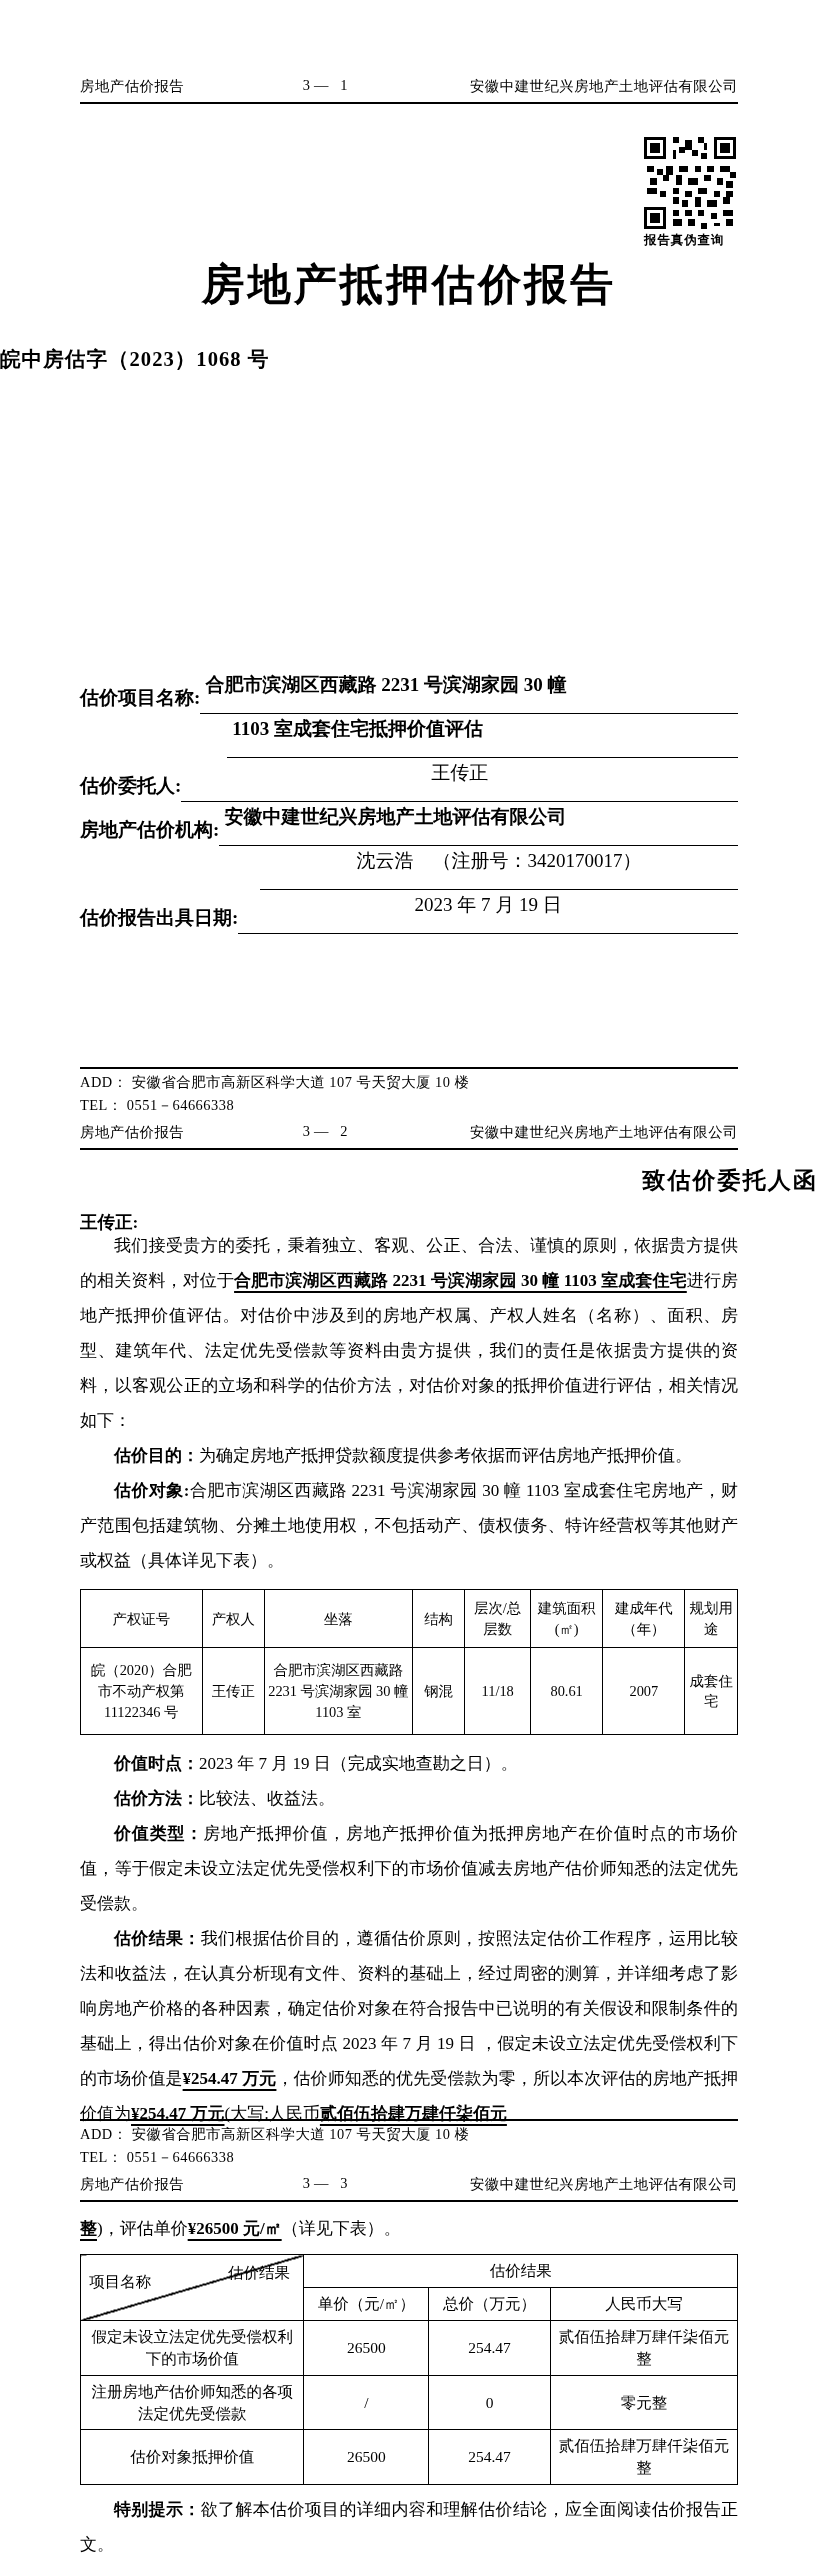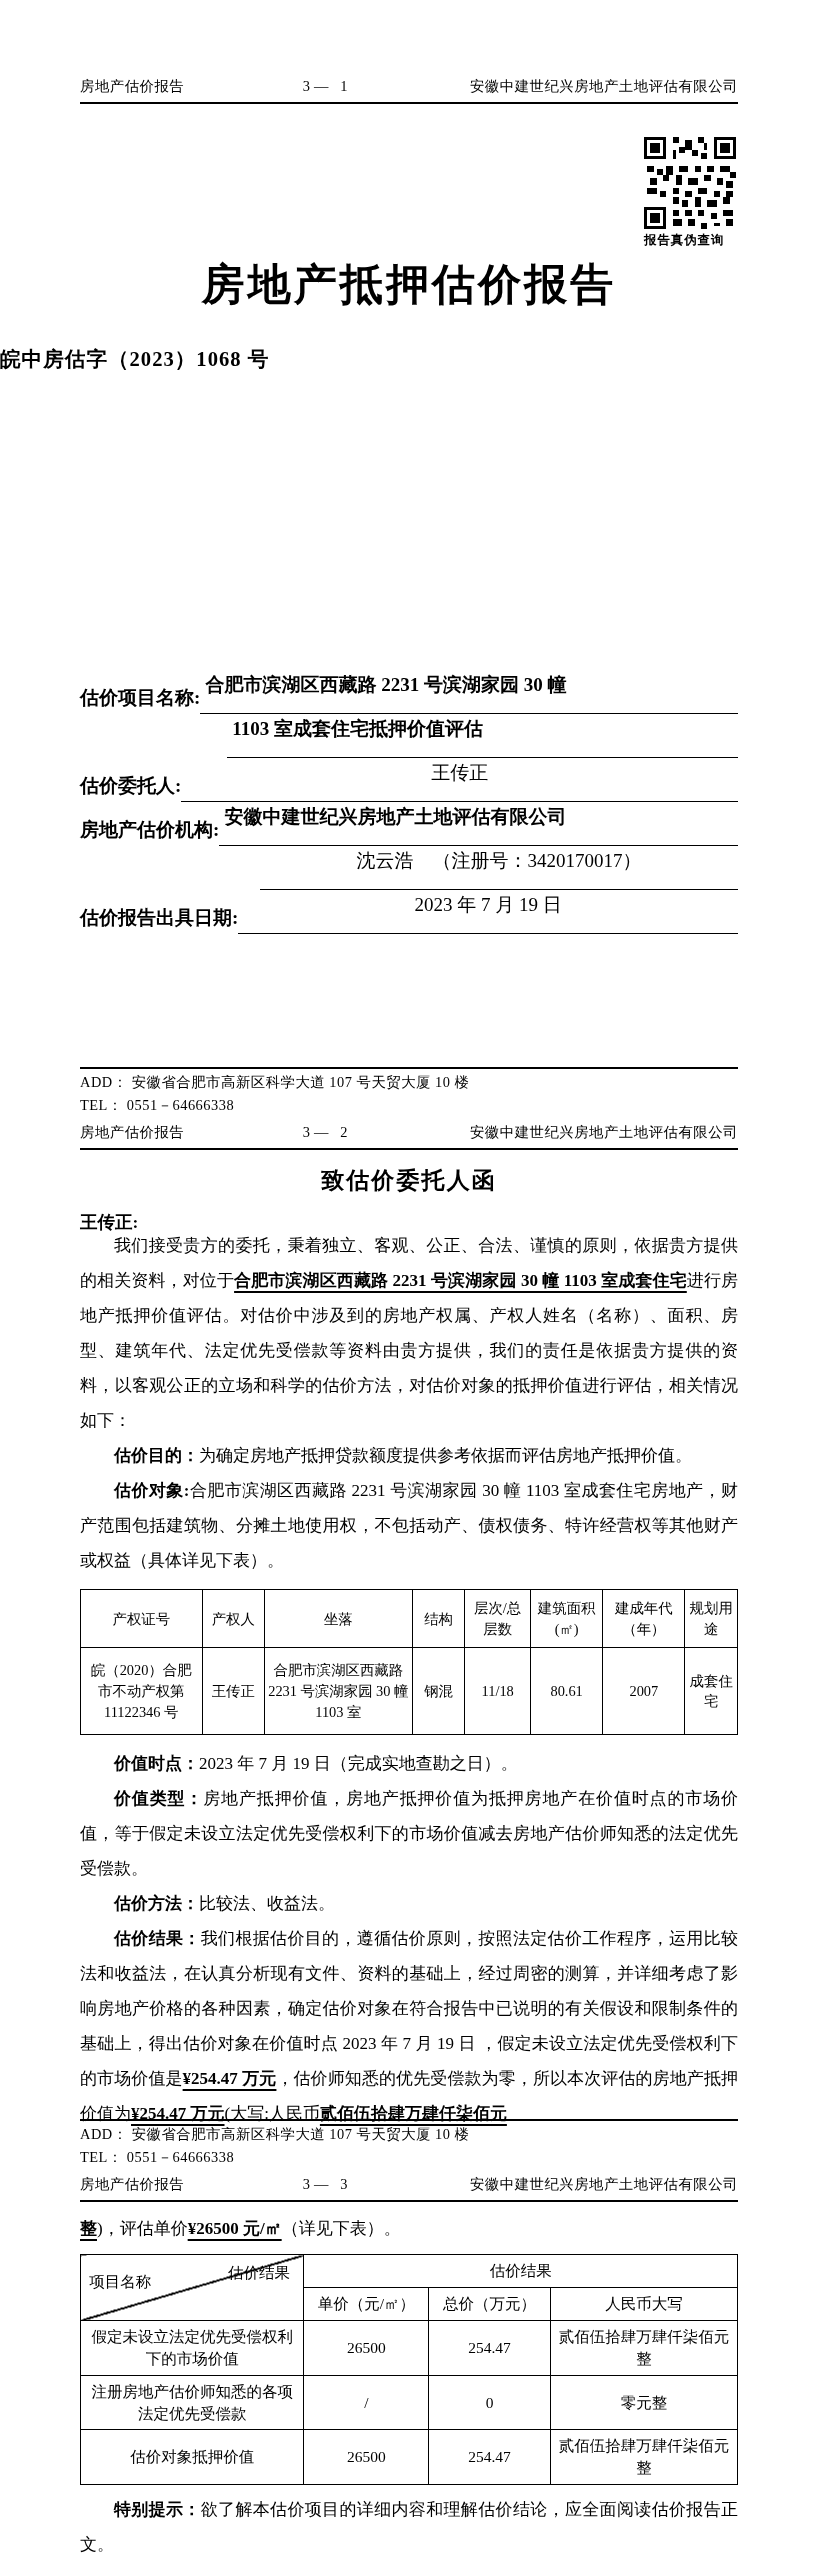--- a/index.html
+++ b/index.html
@@ -14,7 +14,7 @@
   
   .pghead {
     position:absolute; left:80px; width:658px;
-    display:flex; justify-content:space-between; align-items:center;
+    display:flex; justify-content:space-between; align-items:flex-start;
     font-size:14.4px; padding-bottom:6.2px; border-bottom:2.6px solid #000;
     letter-spacing:0.5px;
     gap:20px;

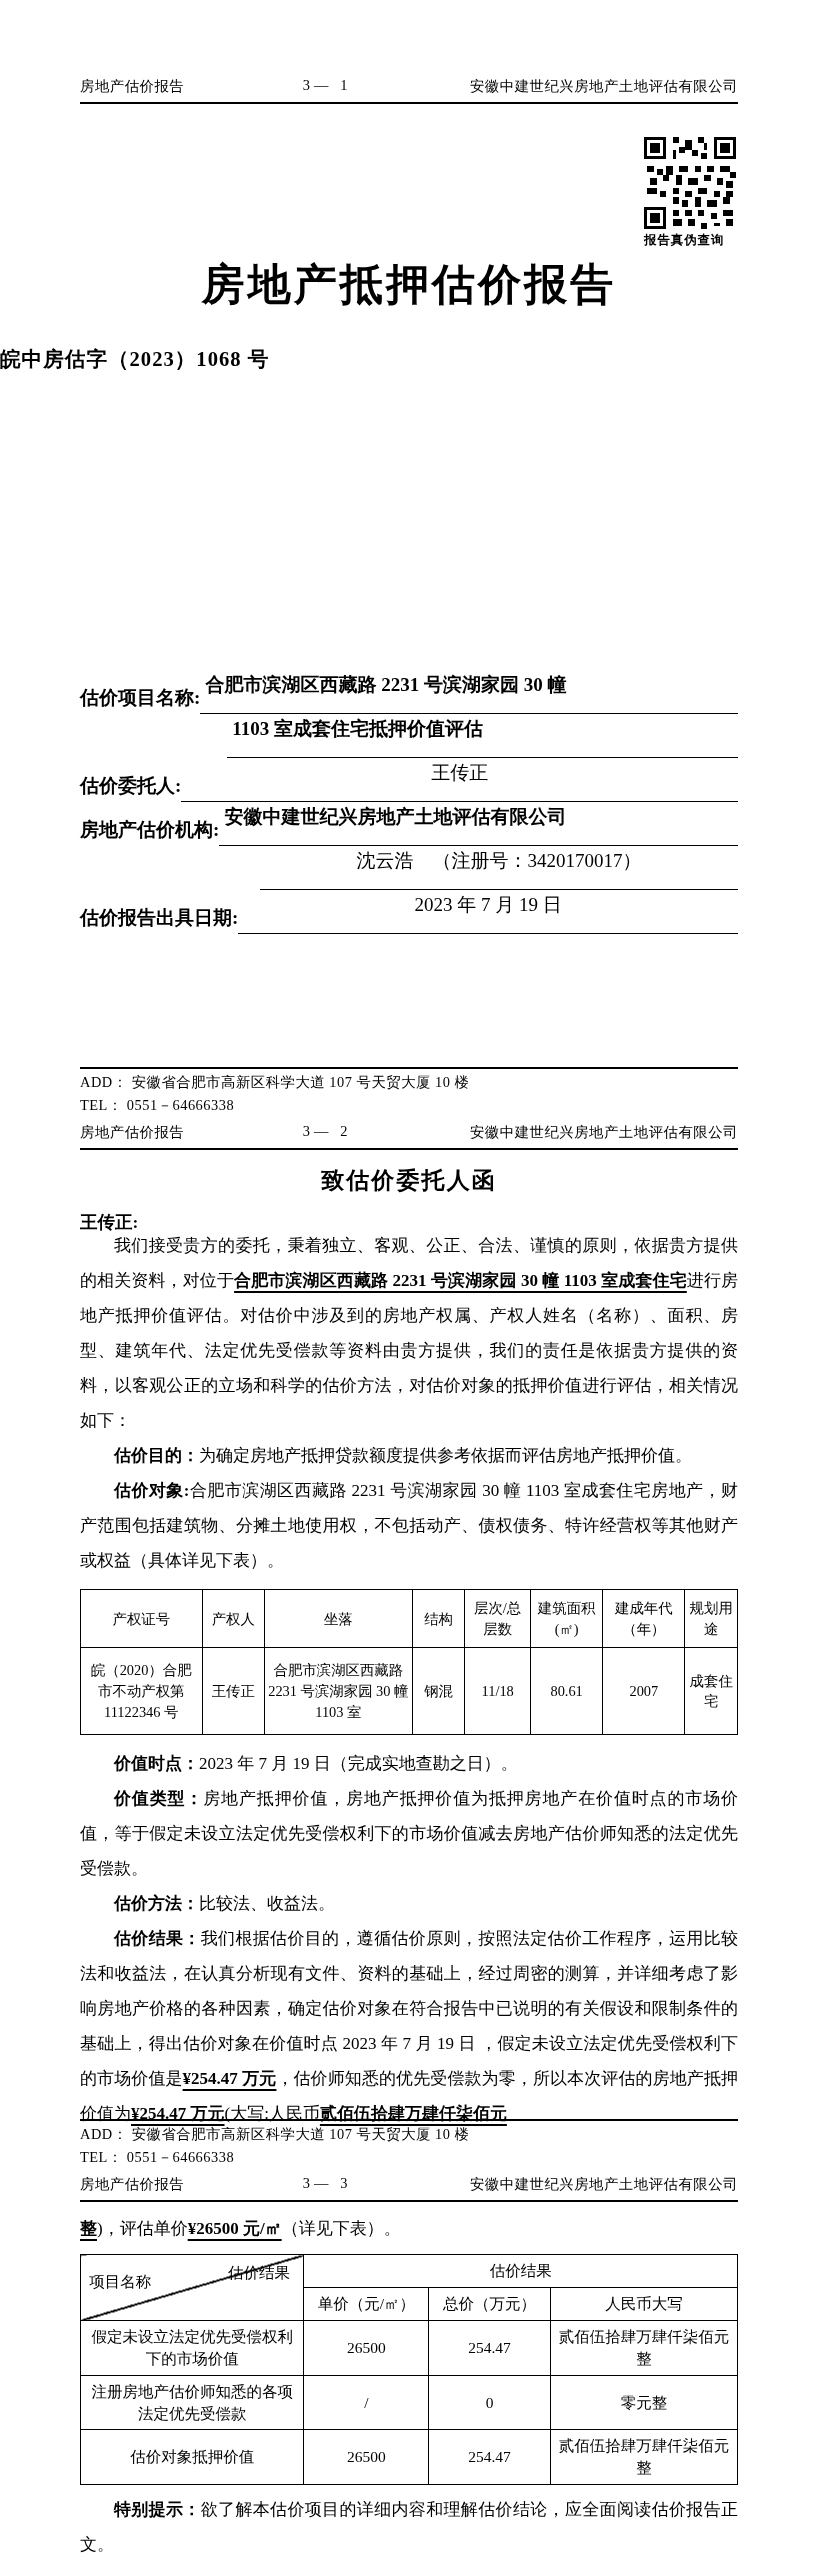--- a/index.html
+++ b/index.html
@@ -57,7 +57,7 @@
   
   .letter-title {
     position:absolute; top:1165px; left:0; width:100%;
-    text-align:center; font-size:23px; font-weight:bold; letter-spacing:2.1px;
+    text-align:right; font-size:23px; font-weight:bold; letter-spacing:2.1px;
   }
   .salutation { position:absolute; left:80px; top:1210px; font-size:17.5px; font-weight:bold; }
 

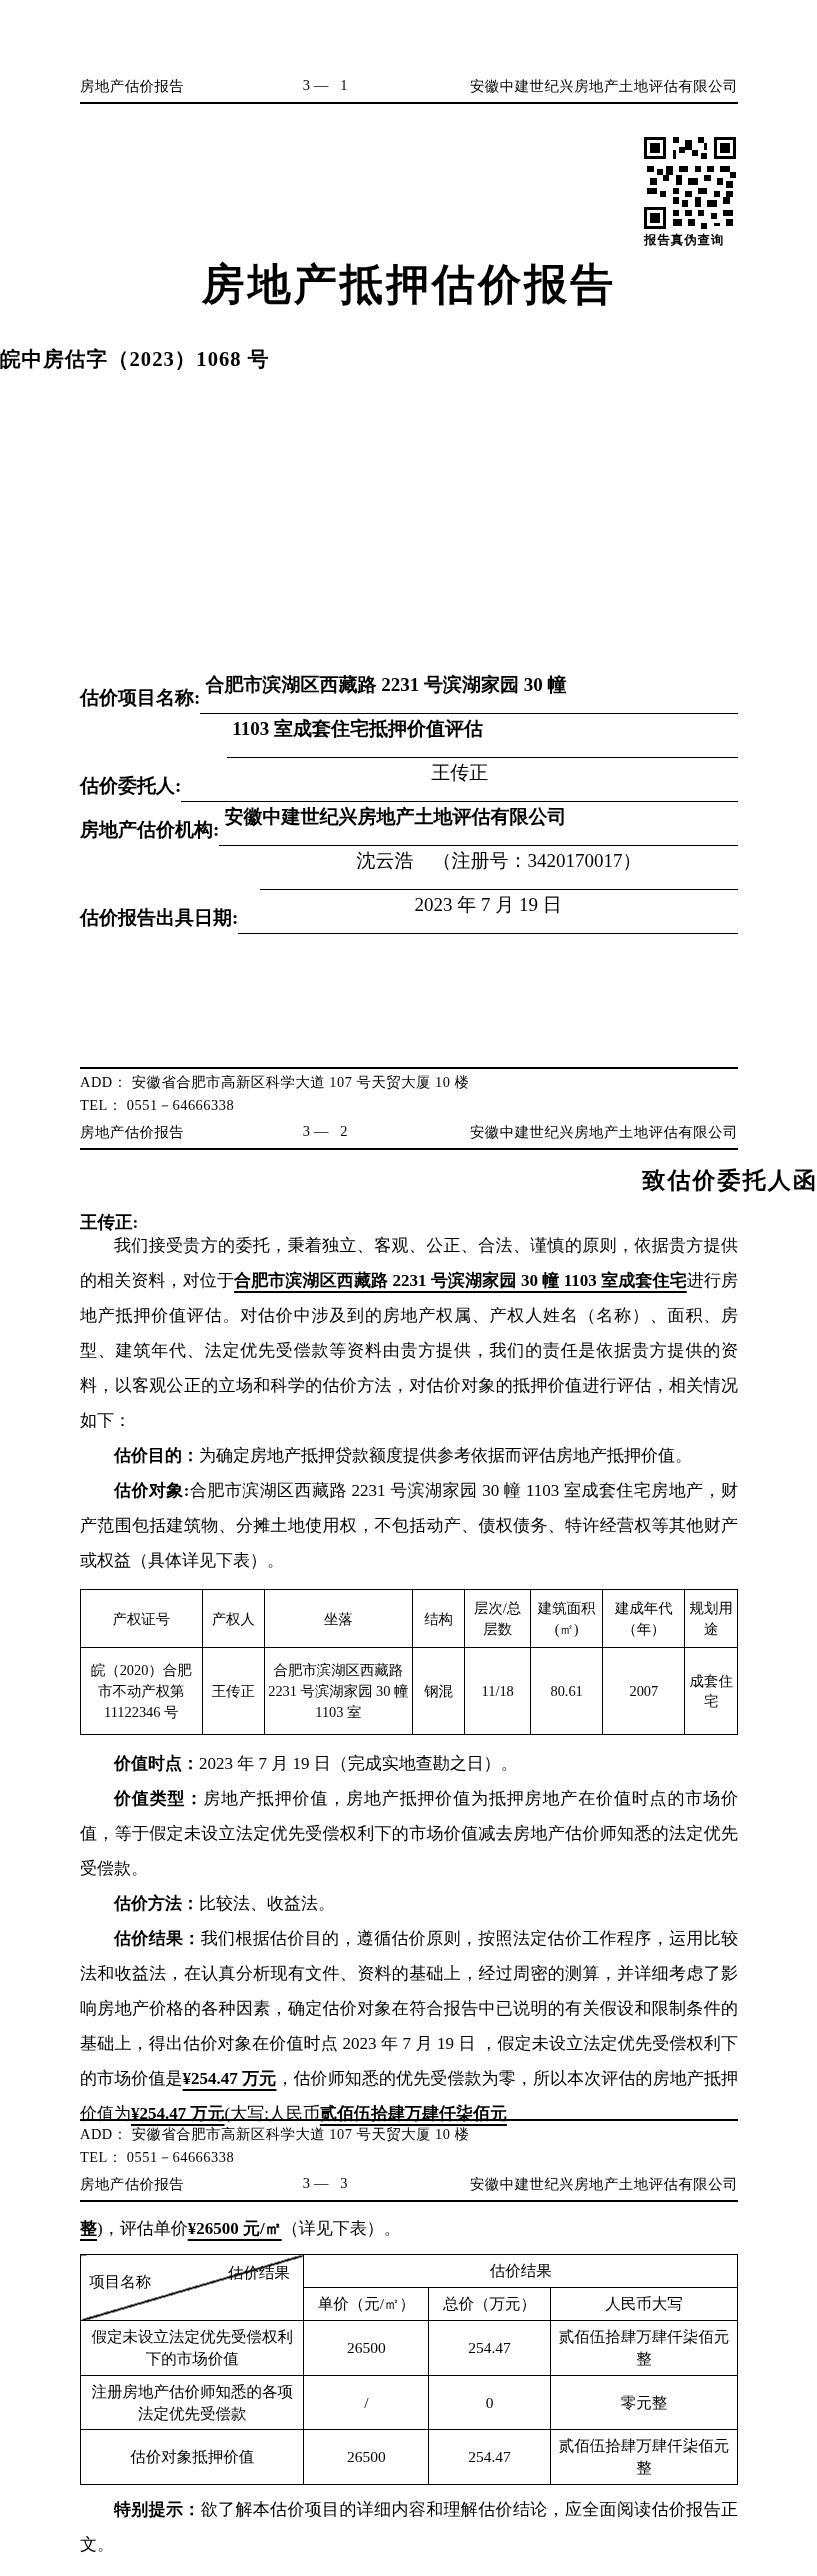--- a/index.html
+++ b/index.html
@@ -252,8 +252,8 @@
     </div>
 
     <p><span class="seg-b">价值时点：</span><span>2023 年 7 月 19 日（完成实地查勘之日）。</span></p>
+    <p><span class="seg-b">估价方法：</span><span>比较法、收益法。</span></p>
     <p><span class="seg-b">价值类型：</span><span>房地产抵押价值，房地产抵押价值为抵押房地产在价值时点的市场价值，等于假定未设立法定优先受偿权利下的市场价值减去房地产估价师知悉的法定优先受偿款。</span></p>
-    <p><span class="seg-b">估价方法：</span><span>比较法、收益法。</span></p>
     <p><span class="seg-b">估价结果：</span><span>我们根据估价目的，遵循估价原则，按照法定估价工作程序，运用比较法和收益法，在认真分析现有文件、资料的基础上，经过周密的测算，并详细考虑了影响房地产价格的各种因素，确定估价对象在符合报告中已说明的有关假设和限制条件的基础上，得出估价对象在价值时点 2023 年 7 月 19 日 ，假定未设立法定优先受偿权利下的市场价值是</span><span class="seg-bu">¥254.47 万元</span><span>，估价师知悉的优先受偿款为零，所以本次评估的房地产抵押价值为</span><span class="seg-bu">¥254.47 万元</span><span>(大写:人民币</span><span class="seg-bu">贰佰伍拾肆万肆仟柒佰元</span></p>
   </div>
 

